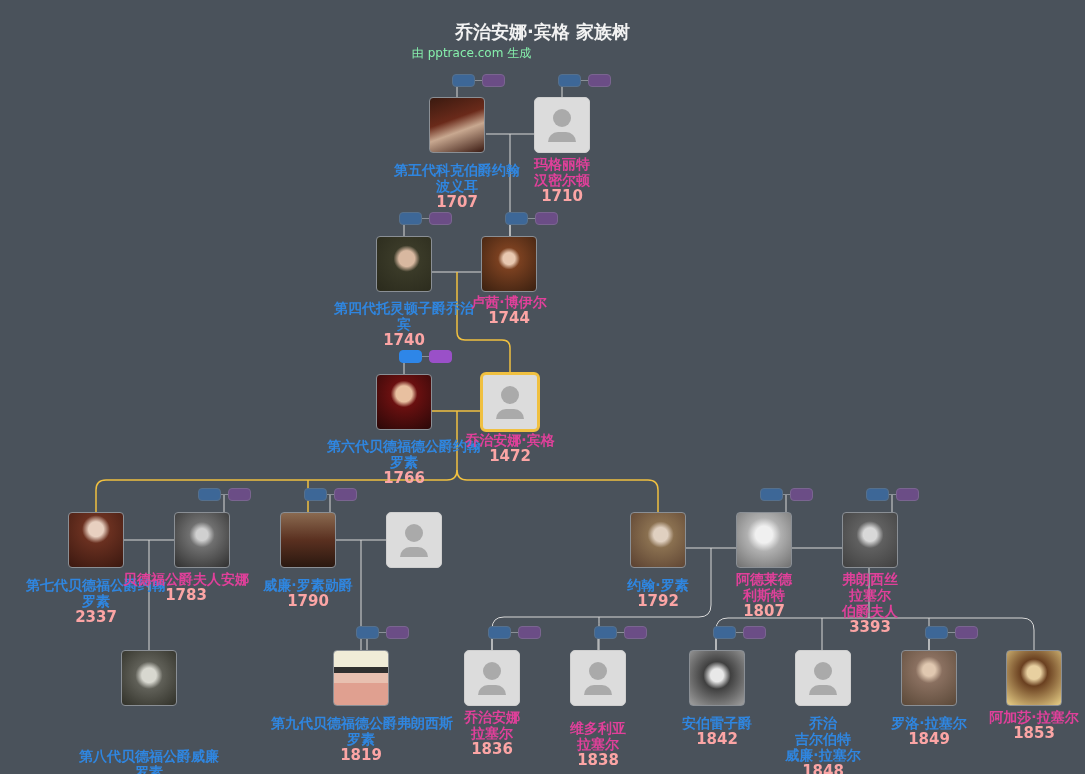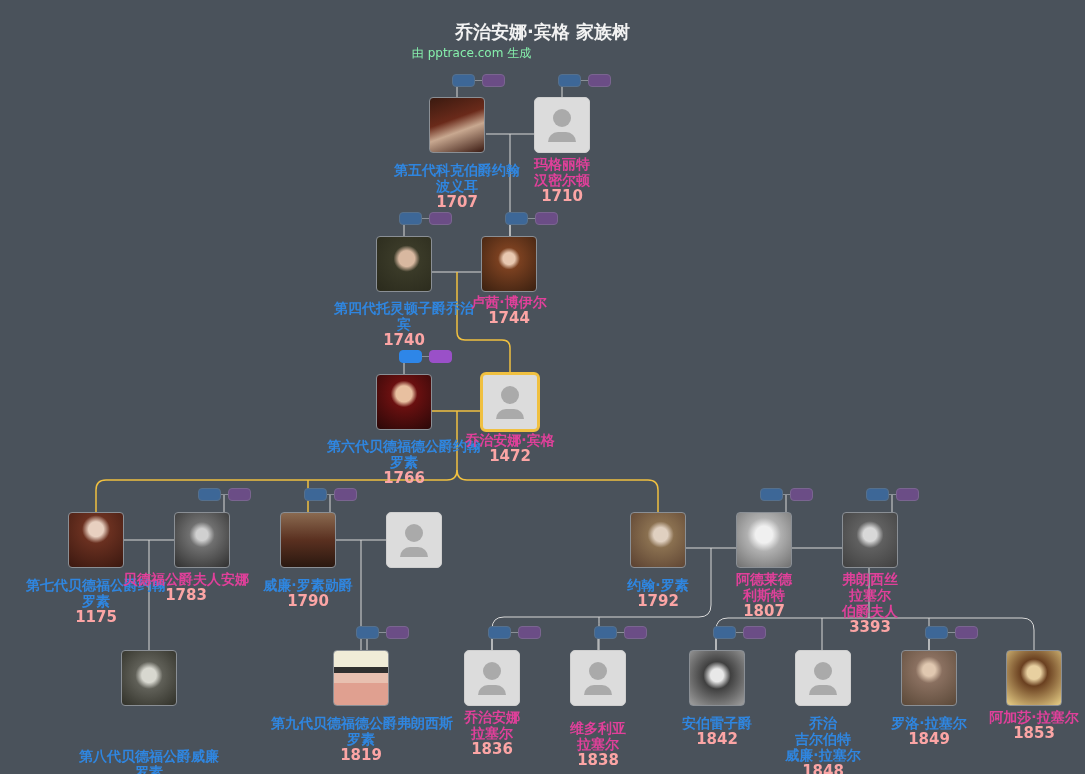--- a/index.html
+++ b/index.html
@@ -199,7 +199,7 @@
 <div class="label m" style="left:6px;top:571px">
     <span class="nm">第七代贝德福公爵约翰</span>
     <span class="nm">罗素</span>
-    <span class="yr">1175</span>
+    <span class="yr">2337</span>
   </div>
 
 <div class="node" style="left:174px;top:512px;background:radial-gradient(circle at 50% 40%,#d0d0d0 0 14%,#707070 30%,#303030)"></div>

